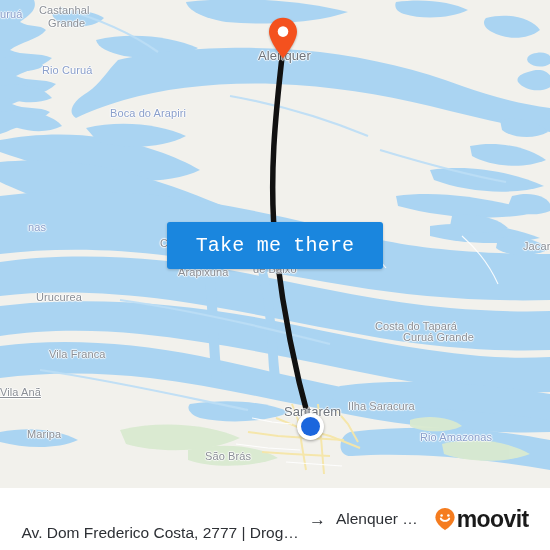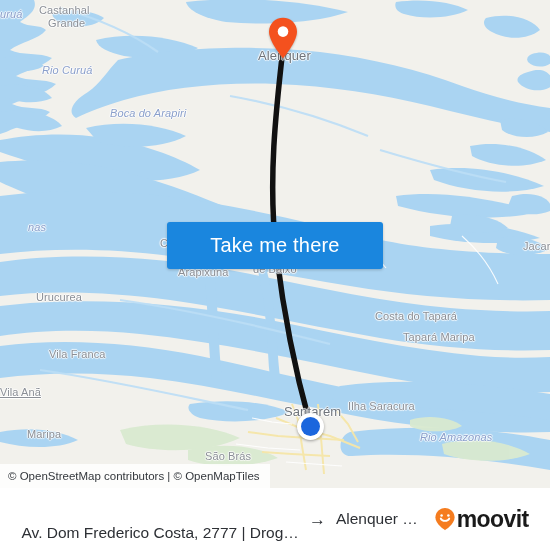--- a/index.html
+++ b/index.html
@@ -55,7 +55,6 @@
   }
   .map-label.water {
     color: #8a9fcb;
-    font-style: italic;
   }
   .map-label.city {
     font-size: 13px;

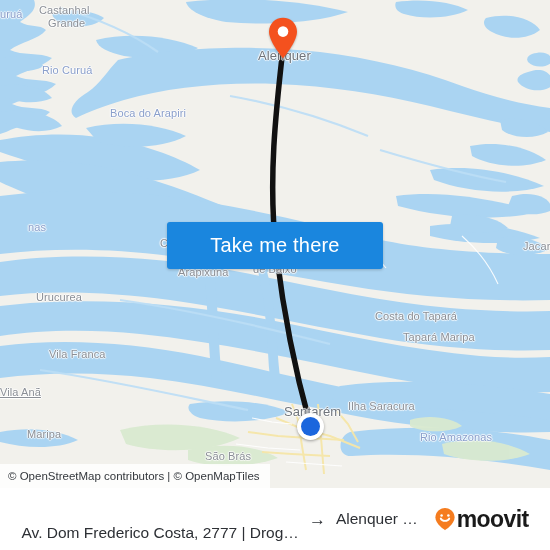--- a/index.html
+++ b/index.html
@@ -102,7 +102,7 @@
     border-radius: 3px;
     color: #ffffff;
     font-size: 20px;
-    font-family: Liberation Sans, sans-serif;
+    font-family: Liberation Mono, monospace;
     letter-spacing: .2px;
     cursor: pointer;
     box-shadow: 0 1px 3px rgba(0,0,0,.2);

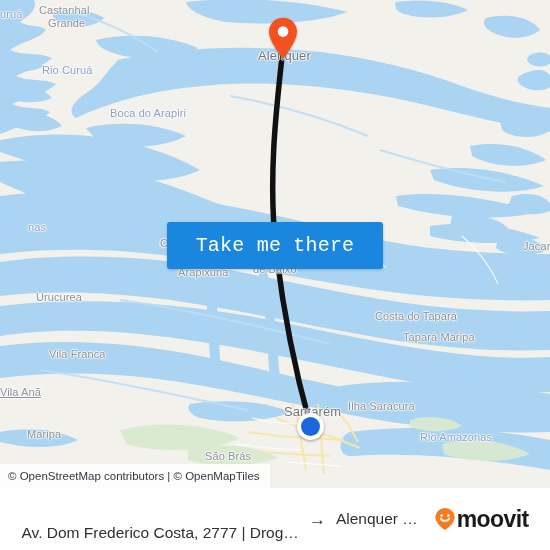--- a/index.html
+++ b/index.html
@@ -307,7 +307,7 @@
         <div class="map-label" style="left: 178px; top: 266px;">Arapixuna</div>
         <div class="map-label" style="left: 253px; top: 263px;">de Baixo</div>
         <div class="map-label" style="left: 36px; top: 291px;">Urucurea</div>
-        <div class="map-label" style="left: 375px; top: 310px;">Costa do Tapará</div>
+        <div class="map-label" style="left: 375px; top: 320px;">Costa do Tapará</div>
         <div class="map-label" style="left: 403px; top: 331px;">Tapará Maripa</div>
         <div class="map-label" style="left: 49px; top: 348px;">Vila Franca</div>
         <div class="map-label" style="left: 0px; top: 386px; text-decoration: underline;">Vila Anã</div>

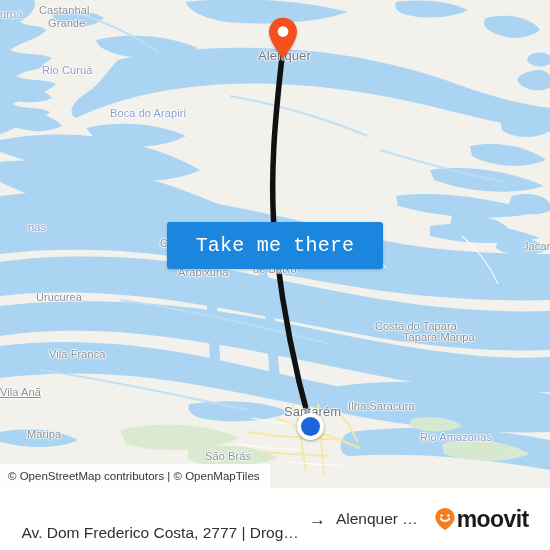--- a/index.html
+++ b/index.html
@@ -308,7 +308,7 @@
         <div class="map-label" style="left: 253px; top: 263px;">de Baixo</div>
         <div class="map-label" style="left: 36px; top: 291px;">Urucurea</div>
         <div class="map-label" style="left: 375px; top: 320px;">Costa do Tapará</div>
-        <div class="map-label" style="left: 403px; top: 331px;">Tapará Maripa</div>
+        <div class="map-label" style="left: 403px; top: 331px;">Curuá Grande</div>
         <div class="map-label" style="left: 49px; top: 348px;">Vila Franca</div>
         <div class="map-label" style="left: 0px; top: 386px; text-decoration: underline;">Vila Anã</div>
         <div class="map-label" style="left: 348px; top: 400px;">Ilha Saracura</div>

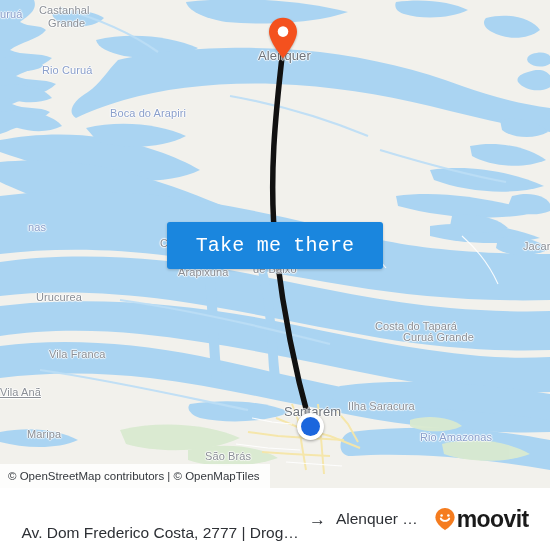--- a/index.html
+++ b/index.html
@@ -334,9 +334,6 @@
 
     <button id="cta-button">Take me there</button>
 
-    <div id="attribution">
-      <span>© OpenStreetMap contributors | © OpenMapTiles</span>
-    </div>
   </div>
 
   <div id="footer">

